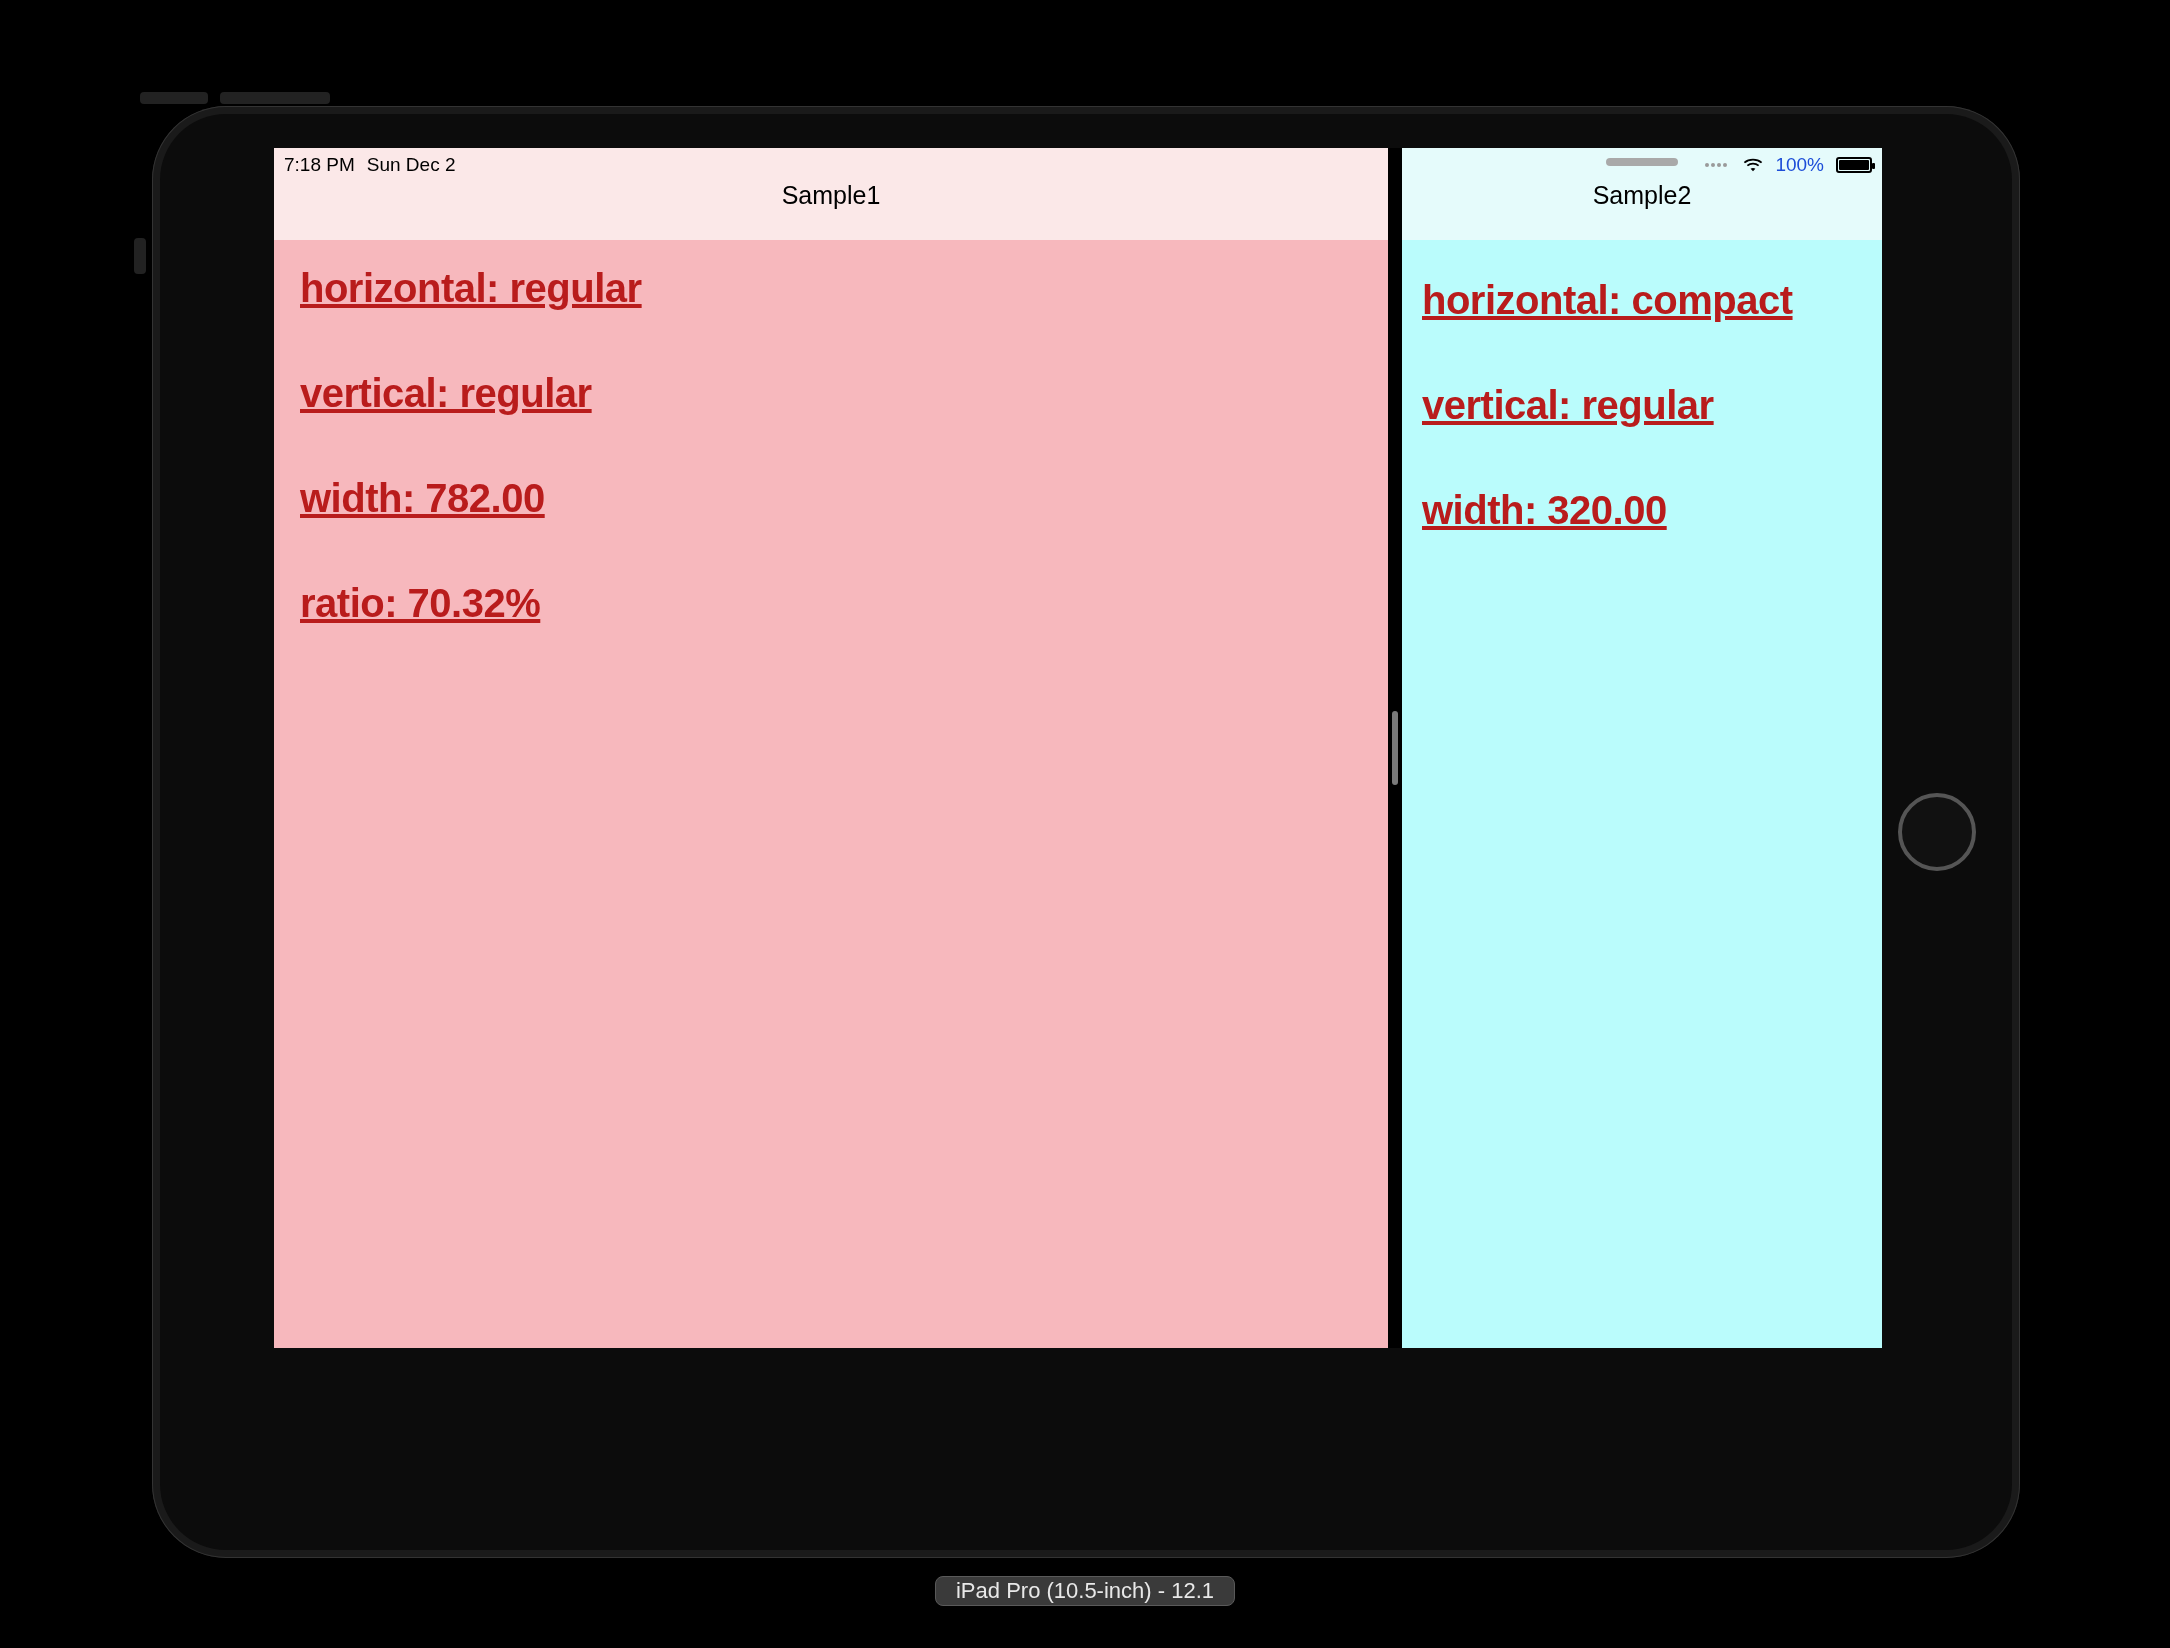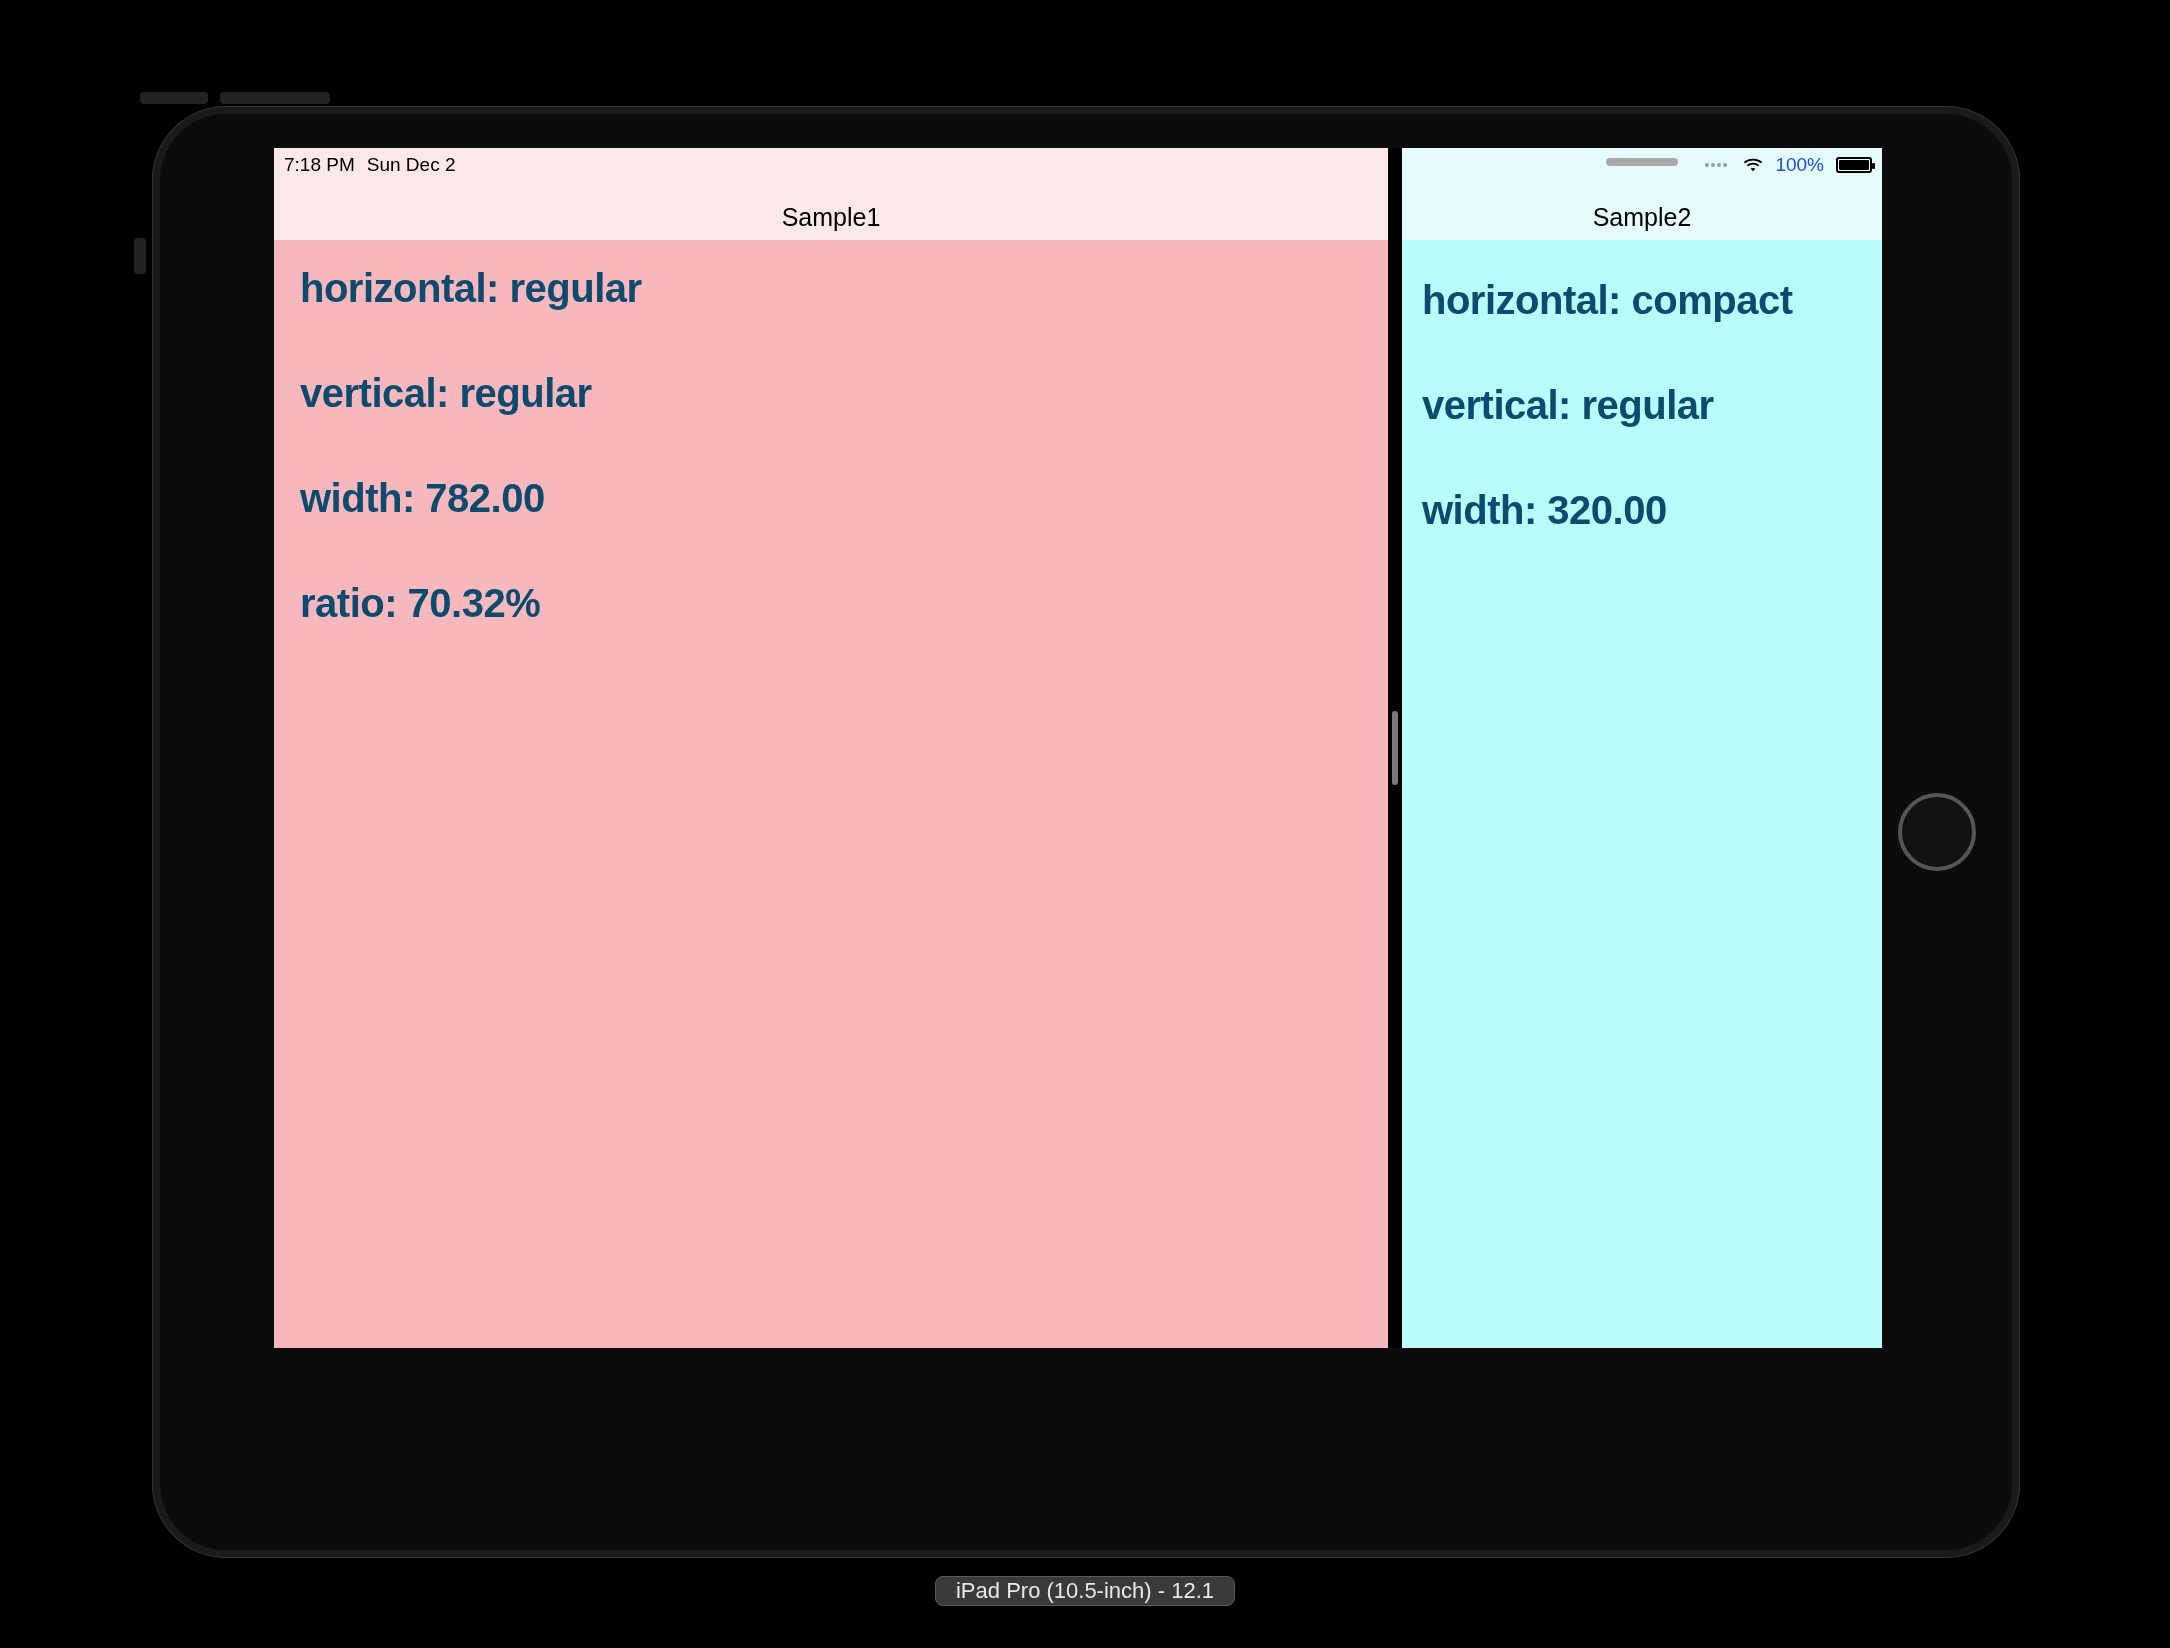--- a/index.html
+++ b/index.html
@@ -110,7 +110,7 @@
     display: flex;
     align-items: flex-end;
     justify-content: center;
-    padding-bottom: 8px;
+    padding-bottom: 30px;
     font-size: 25px;
     color: #000;
     position: relative;

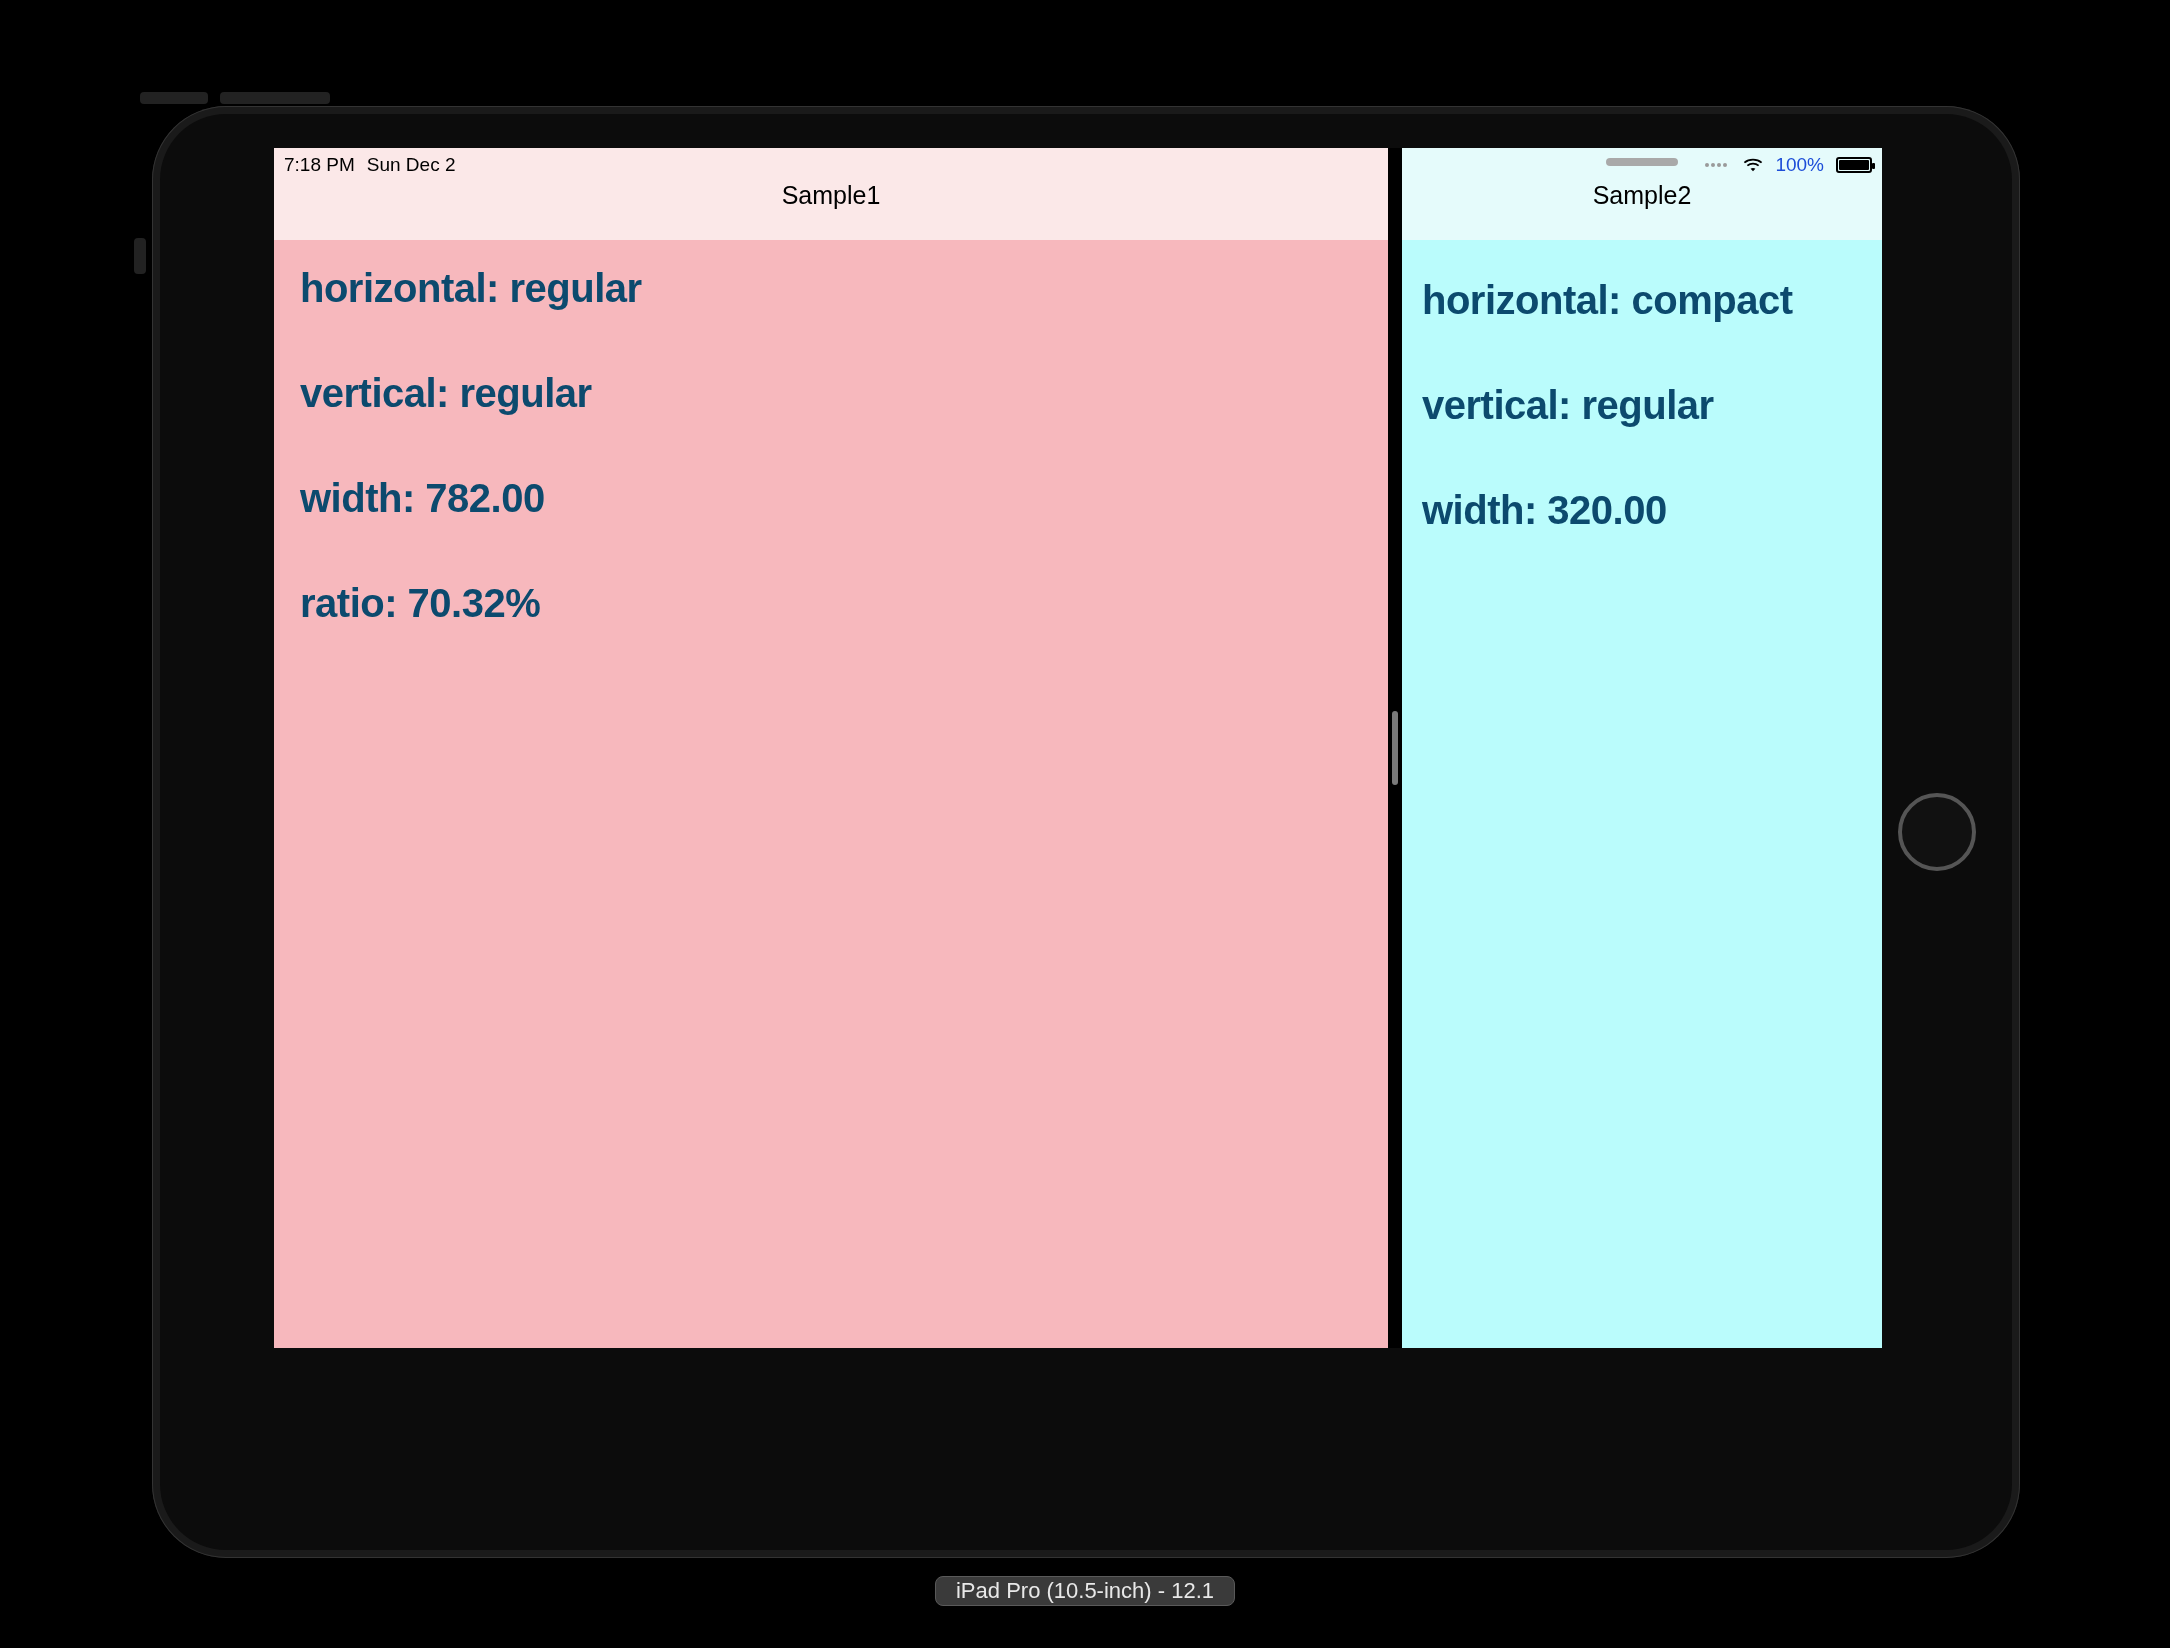--- a/index.html
+++ b/index.html
@@ -199,10 +199,11 @@
   .metric {
     font-size: 40px;
     font-weight: 700;
-    color: #0c4a6e;
+    color: #b91c1c;
     margin-bottom: 60px;
     letter-spacing: -0.5px;
     white-space: nowrap;
+    text-decoration: underline;
   }
 
   

